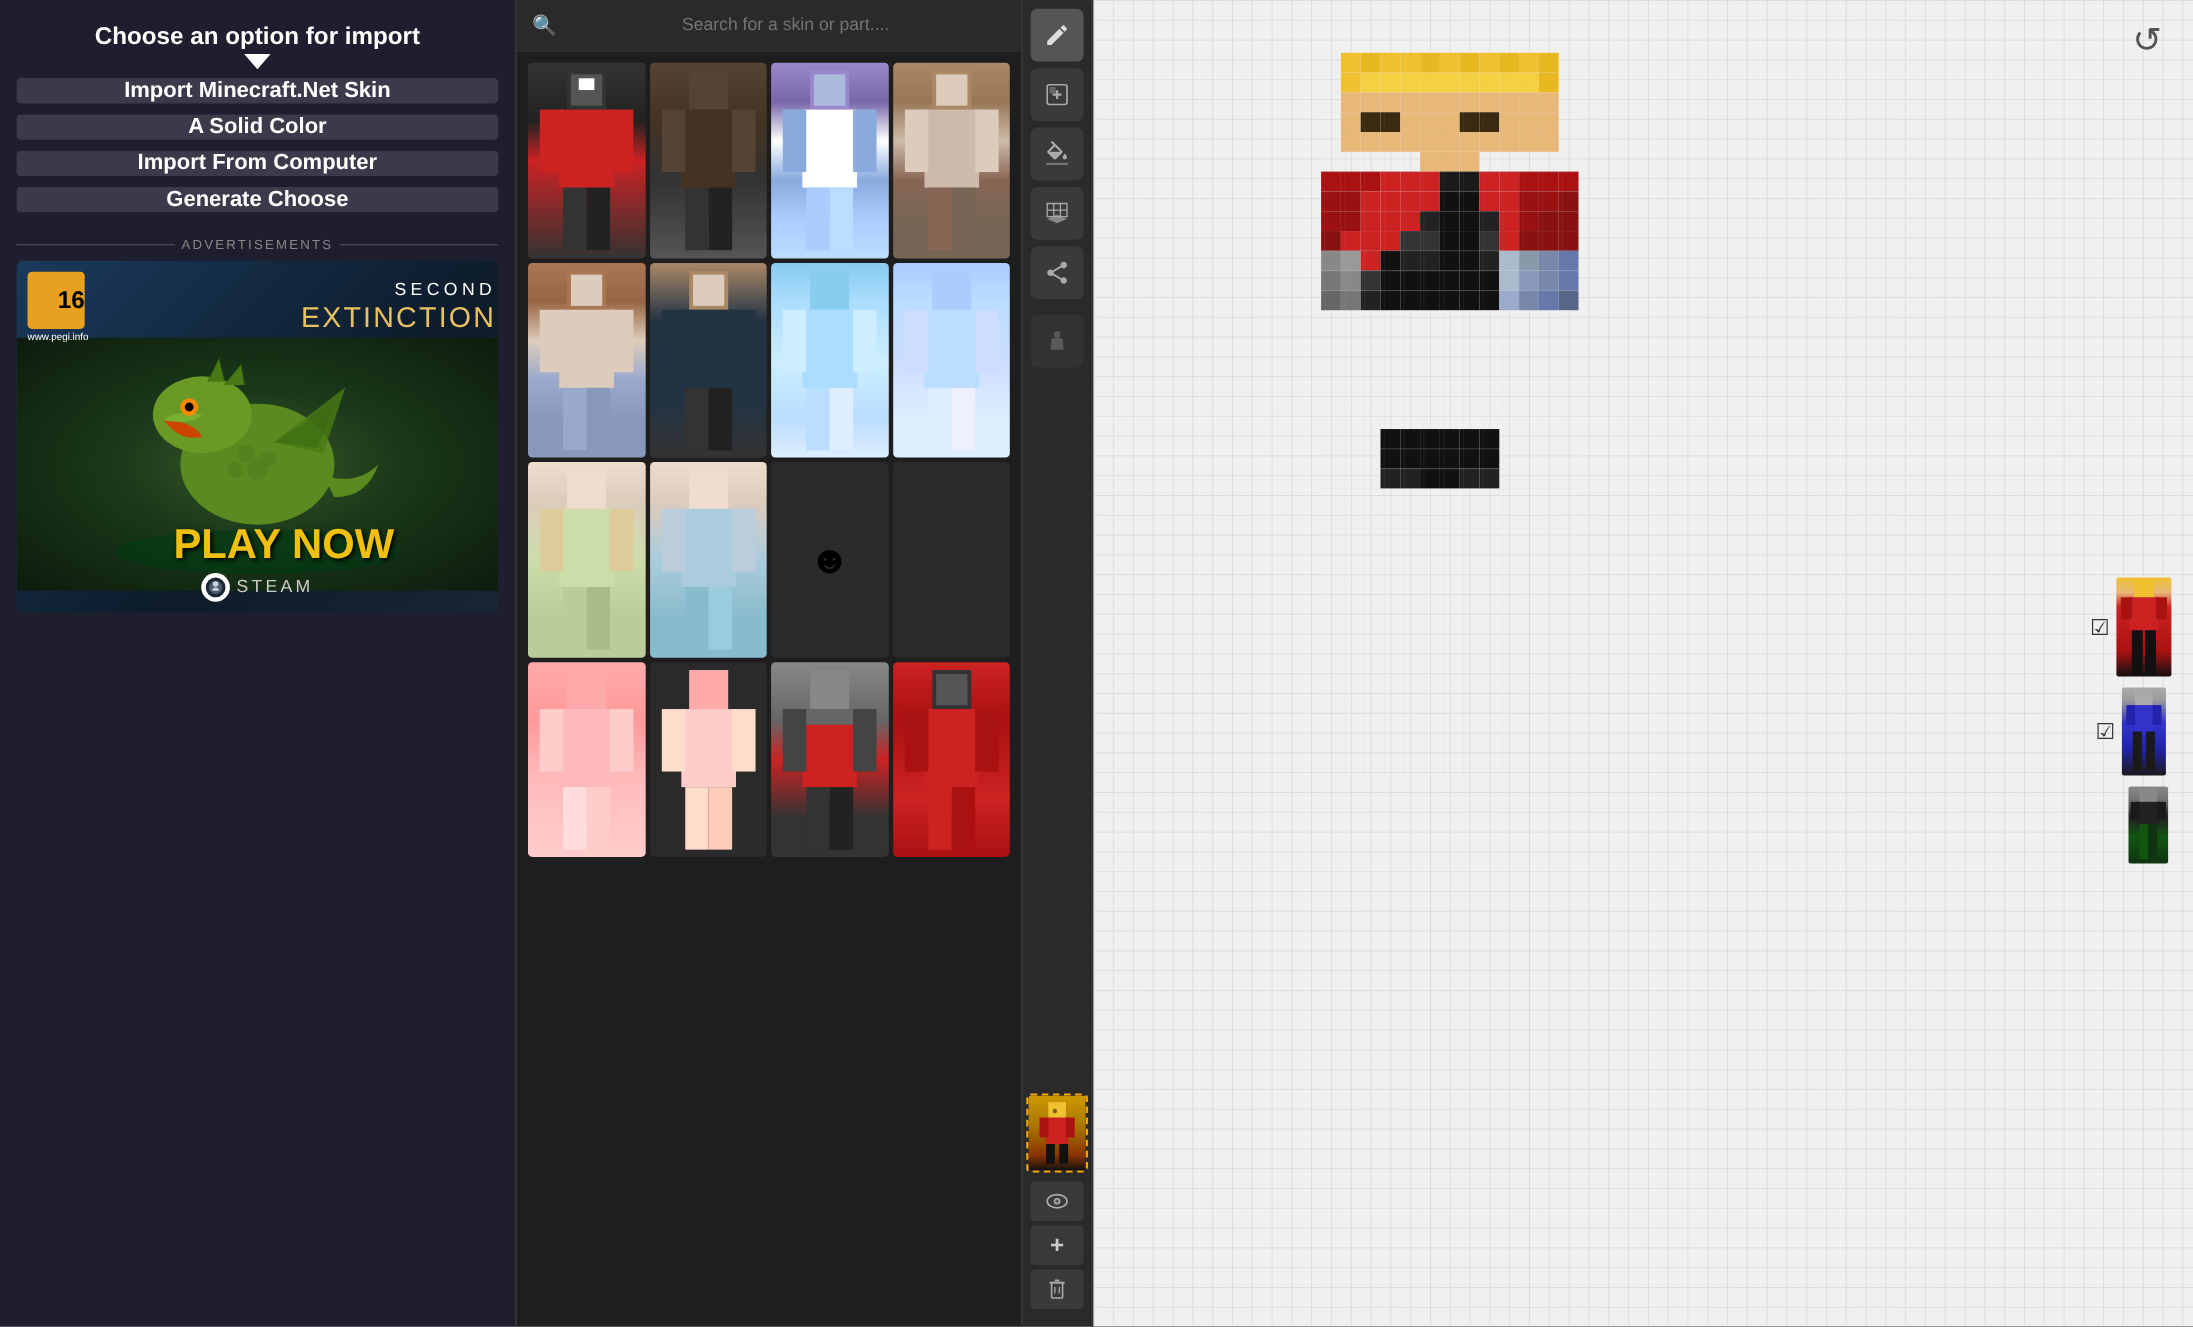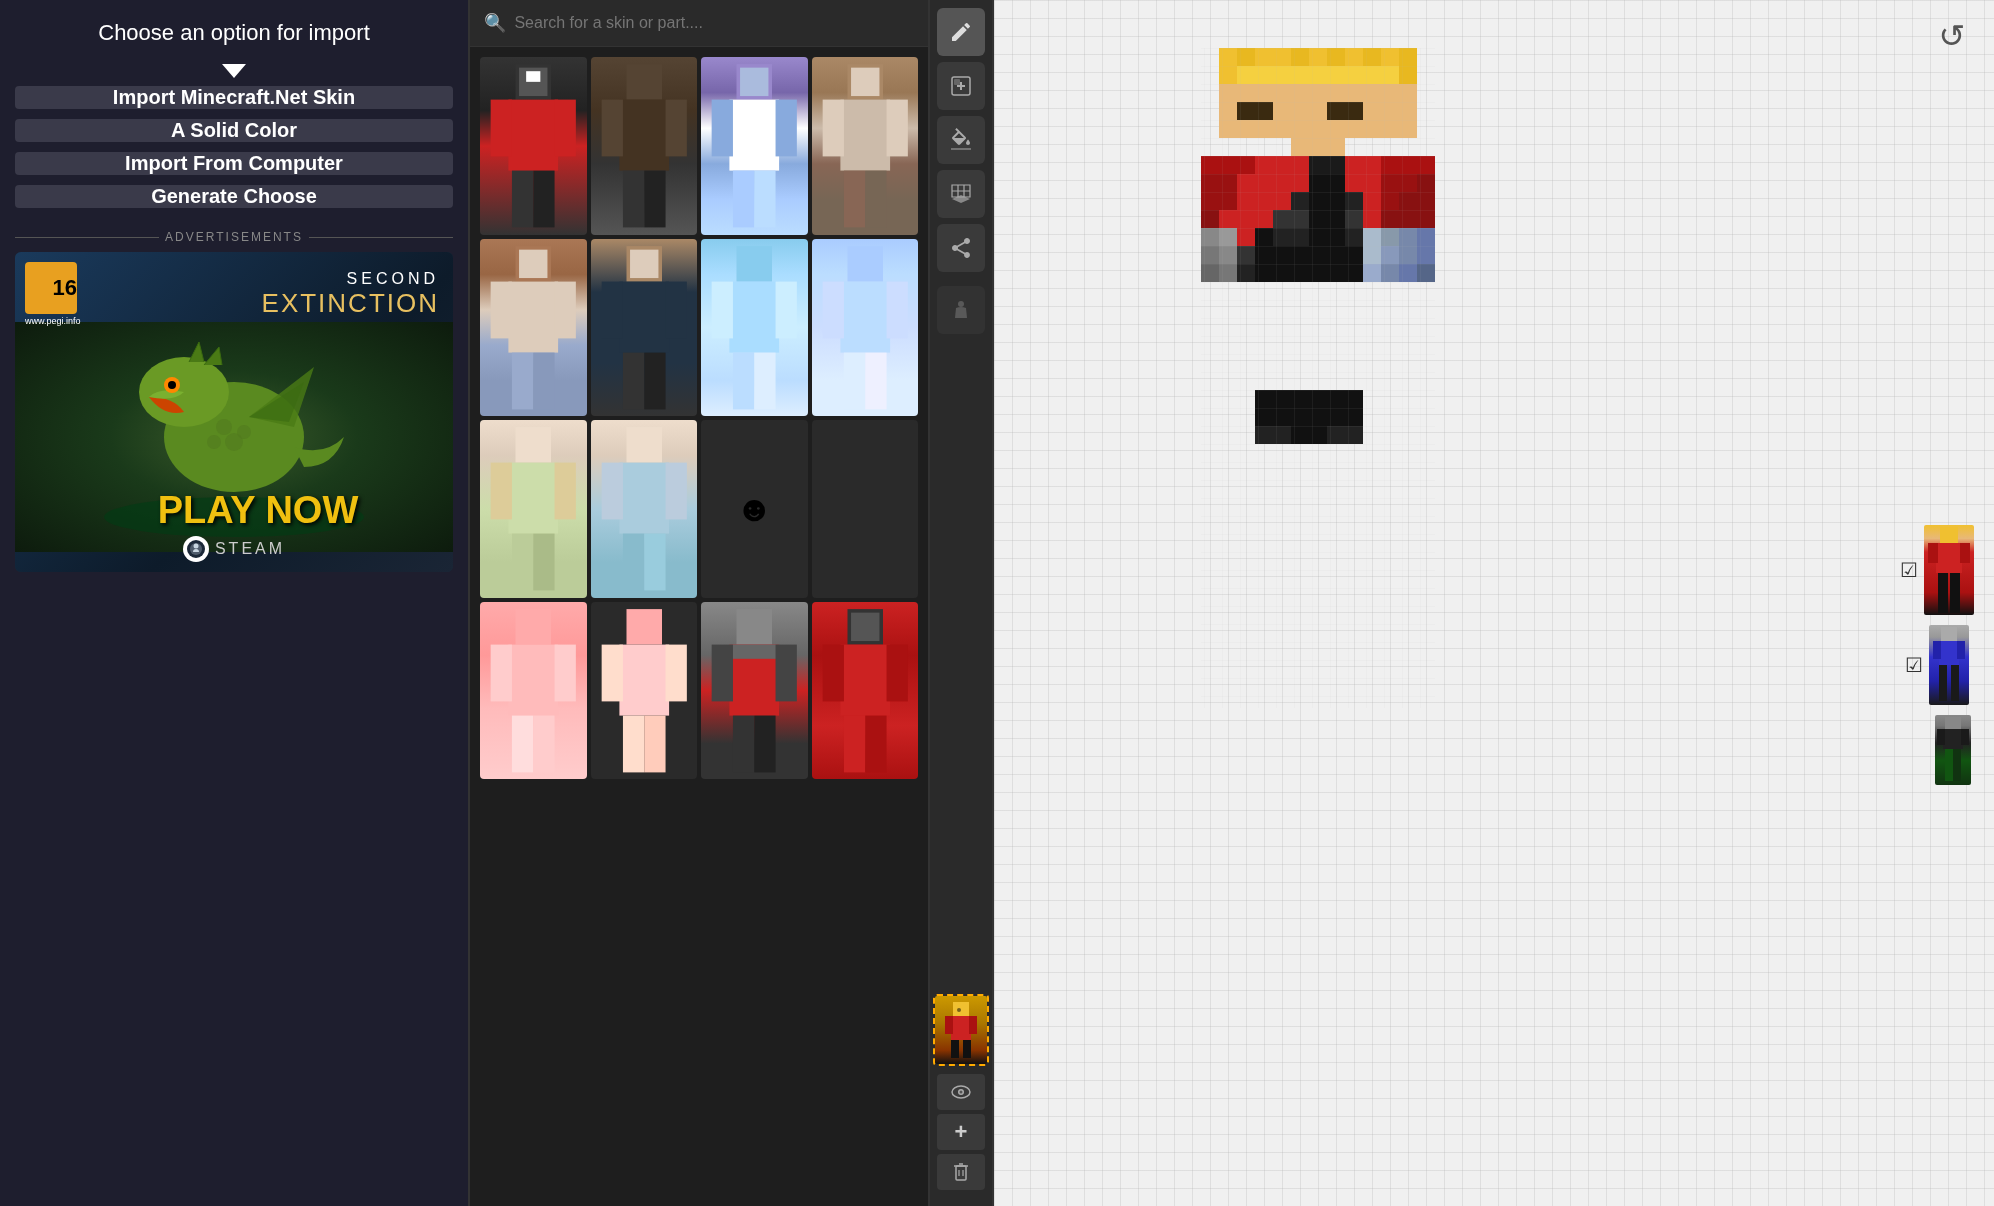--- a/index.html
+++ b/index.html
@@ -25,8 +25,8 @@
     .left-panel h2 {
       color: #fff;
       font-size: 22px;
-      font-weight: normal;
-      margin-bottom: 18px;
+      font-weight: bold;
+      margin-bottom: 3px;
       text-align: center;
     }
     .username-input {

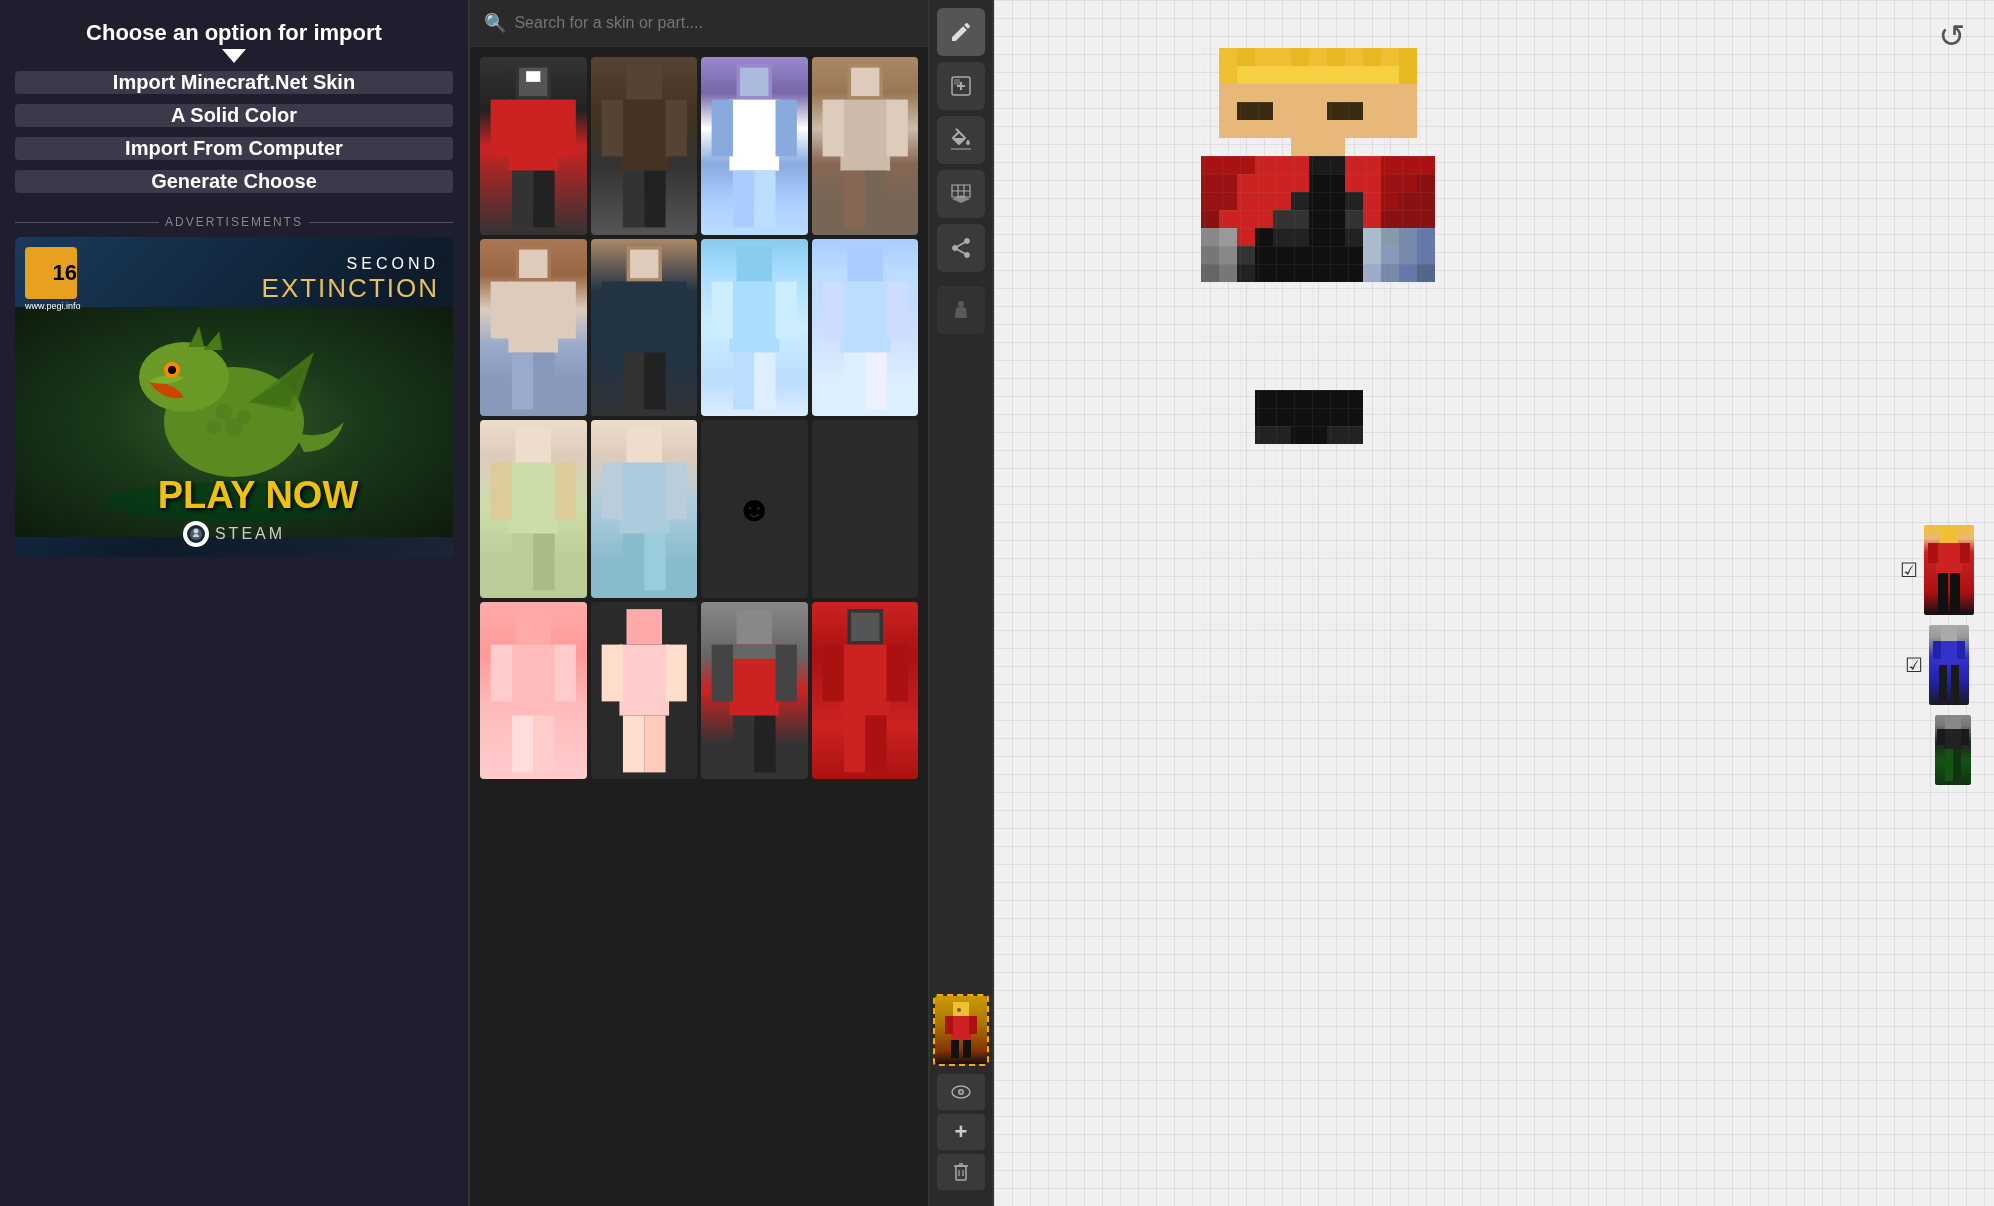--- a/index.html
+++ b/index.html
@@ -219,6 +219,7 @@
       color: #ccc;
       font-size: 16px;
       outline: none;
+      text-align: center;
     }
     .skin-grid {
       flex: 1;

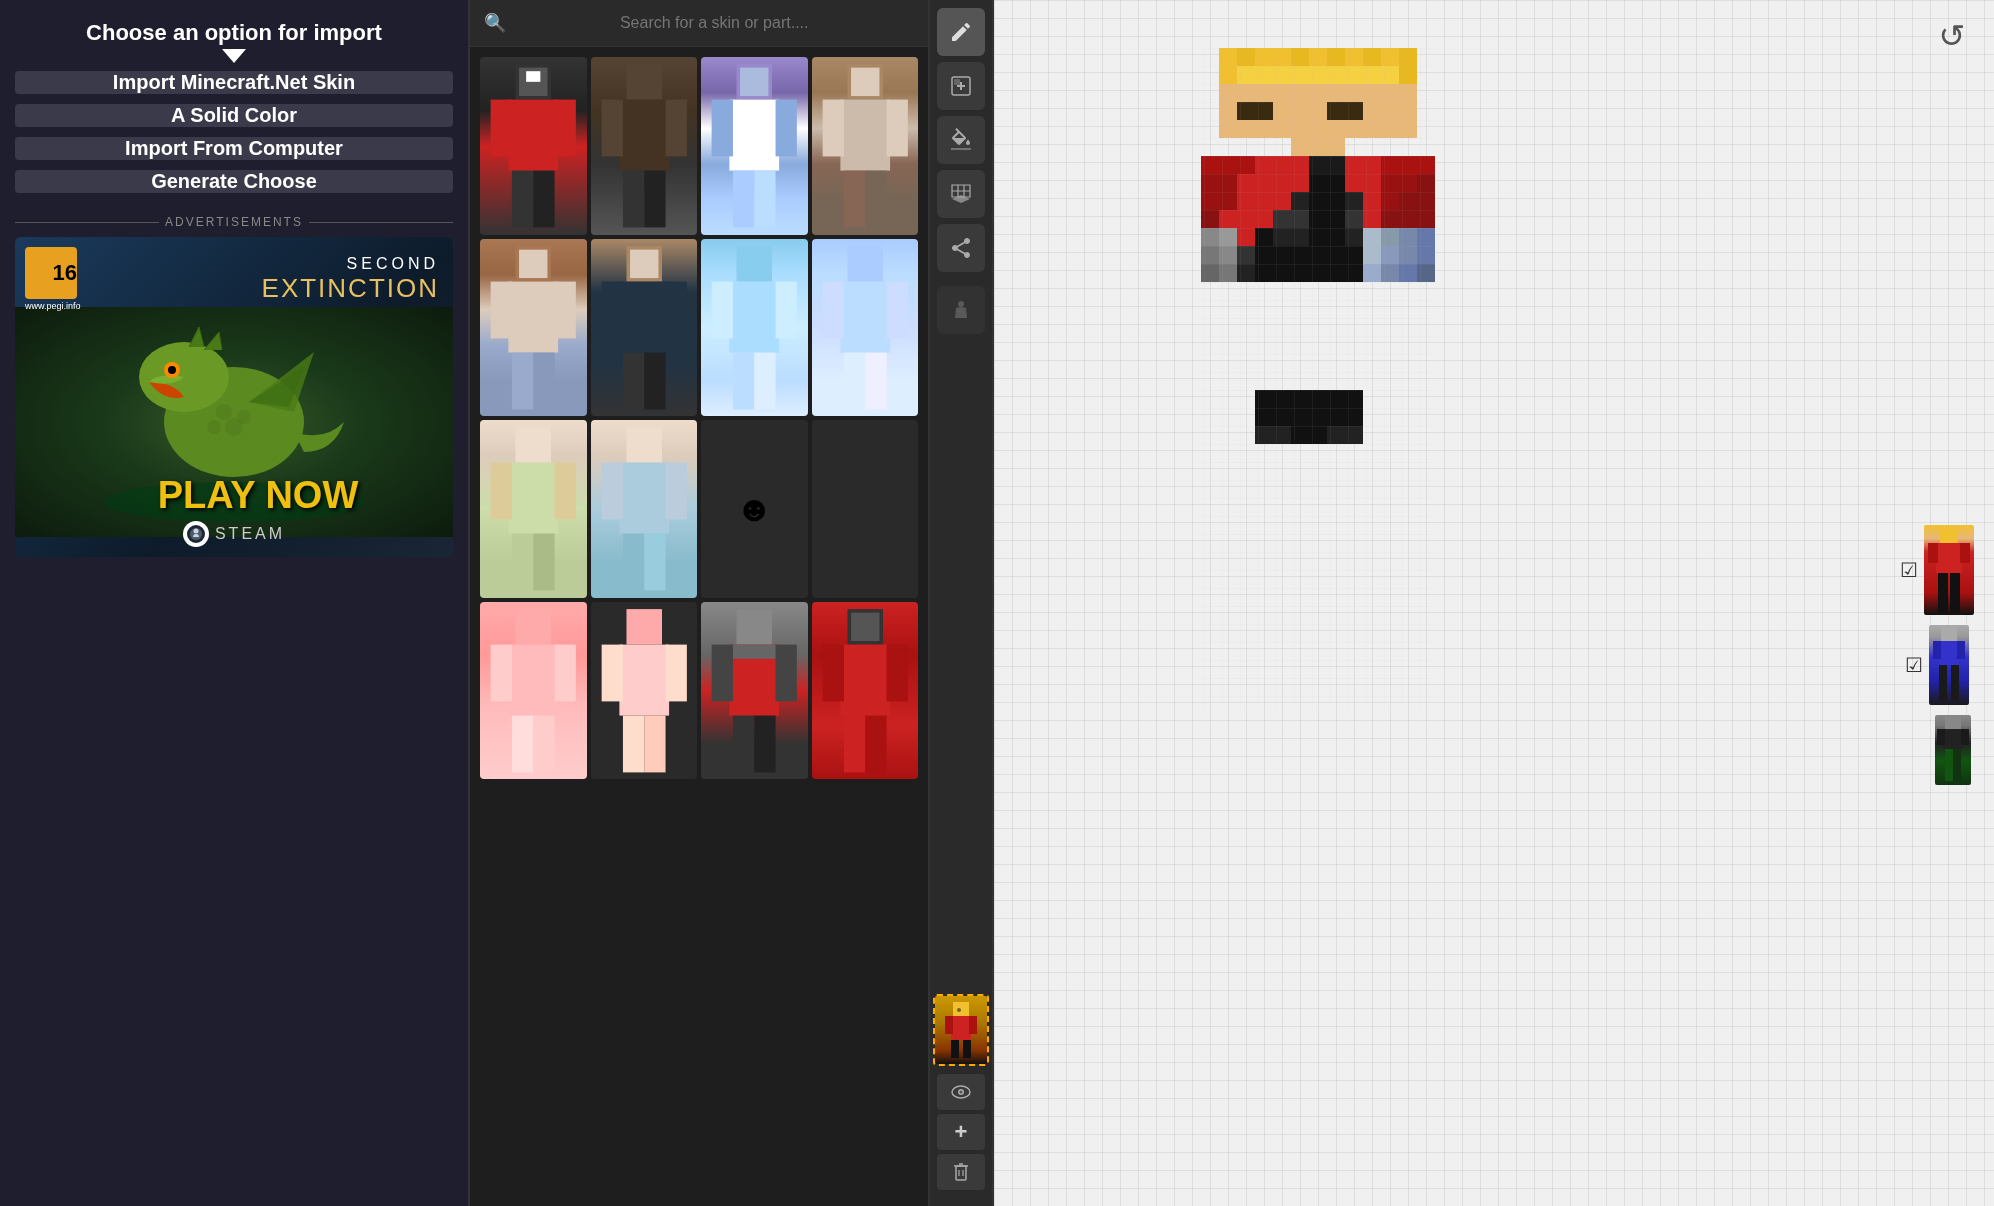--- a/index.html
+++ b/index.html
@@ -123,7 +123,7 @@
     .game-title {
       position: absolute;
       top: 18px;
-      right: 14px;
+      right: 2px;
       text-align: right;
     }
     .game-title-second {

